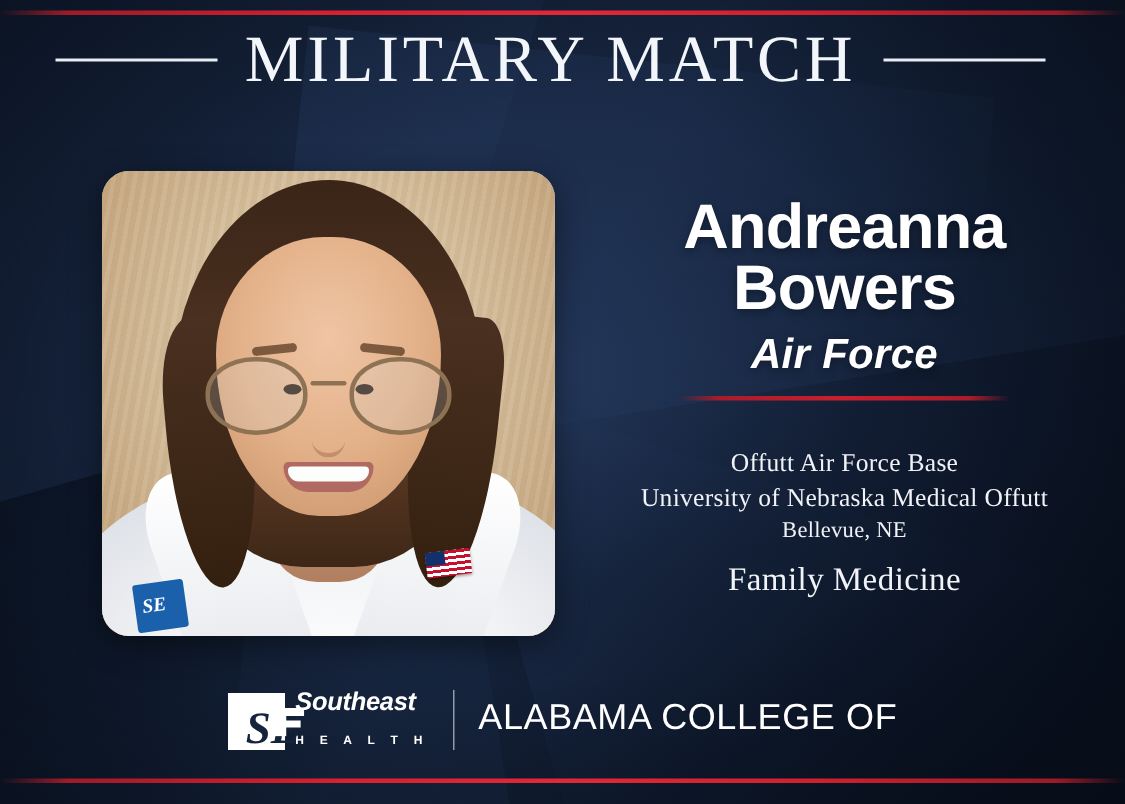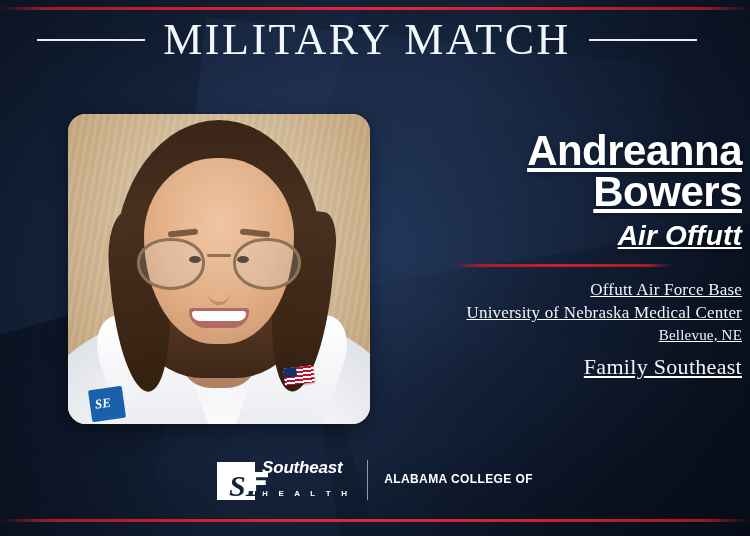--- a/index.html
+++ b/index.html
@@ -261,9 +261,8 @@
     position: absolute;
     left: 384px; top: 130px;
     width: 358px;
-    text-align: right;
+    text-align: center;
     color: #ffffff;
-    text-decoration: underline;
   }
   .name {
     font-size: 42px;

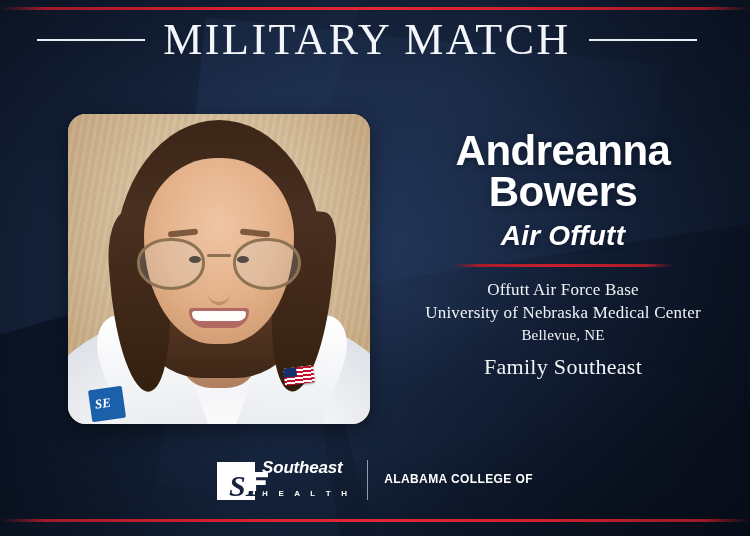--- a/index.html
+++ b/index.html
@@ -427,7 +427,7 @@
       <div>Andreanna</div>
       <div>Bowers</div>
     </div>
-    <div class="branch">Air Offutt</div>
+    <div class="branch">Air Force</div>
     <div class="divider"></div>
     <div class="detail-block">
       <div class="detail">Offutt Air Force Base</div>

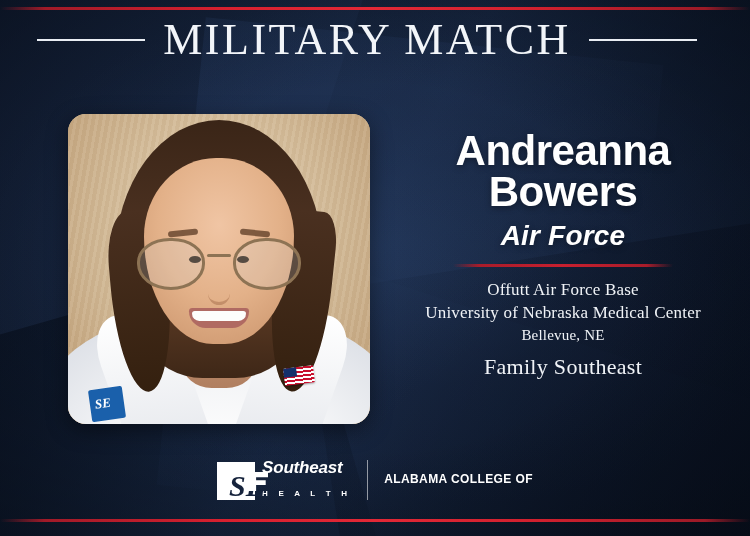--- a/index.html
+++ b/index.html
@@ -285,7 +285,7 @@
     background: linear-gradient(90deg, rgba(160,26,40,0) 0%, #a81c2a 12%, #c8202f 50%, #a81c2a 88%, rgba(160,26,40,0) 100%);
   }
   .detail-block {
-    margin-top: 12px;
+    margin-top: 31px;
     font-family: "Liberation Serif", serif;
     color: #f0f3f7;
   }

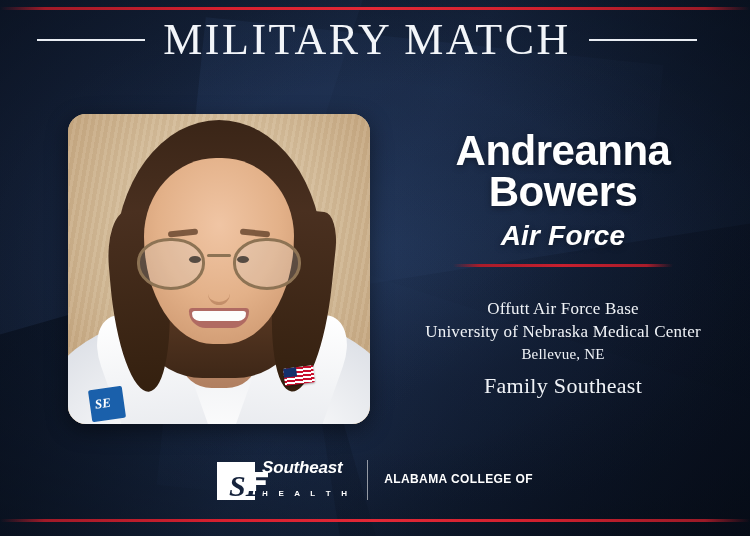--- a/index.html
+++ b/index.html
@@ -431,7 +431,7 @@
     <div class="divider"></div>
     <div class="detail-block">
       <div class="detail">Offutt Air Force Base</div>
-      <div class="detail">University of Nebraska Medical Center</div>
+      <div class="detail">University of Nebraska Medical Offutt</div>
       <div class="detail detail-city">Bellevue, NE</div>
       <div class="specialty">Family Southeast</div>
     </div>

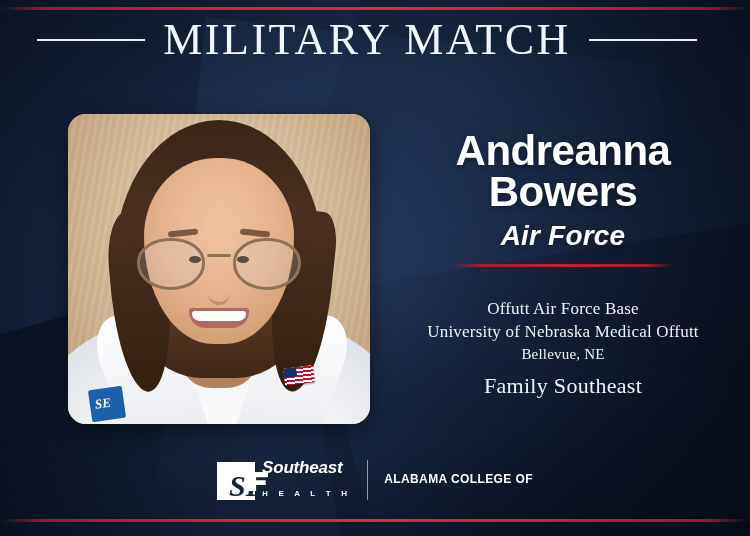--- a/index.html
+++ b/index.html
@@ -433,7 +433,7 @@
       <div class="detail">Offutt Air Force Base</div>
       <div class="detail">University of Nebraska Medical Offutt</div>
       <div class="detail detail-city">Bellevue, NE</div>
-      <div class="specialty">Family Southeast</div>
+      <div class="specialty">Family Medicine</div>
     </div>
   </div>
 

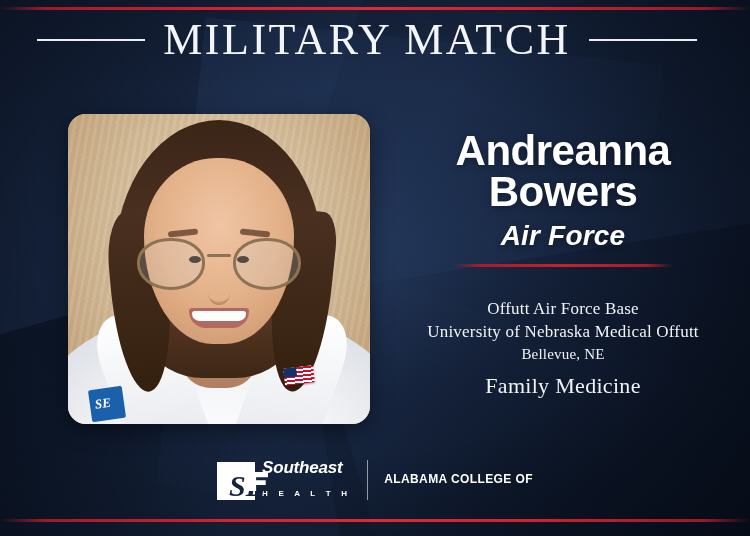--- a/index.html
+++ b/index.html
@@ -368,8 +368,8 @@
   }
   .acom {
     color: #ffffff;
-    font-size: 12px;
-    font-weight: bold;
+    font-size: 24px;
+    font-weight: normal;
     line-height: 1.12;
     letter-spacing: 0.4px;
     text-align: left;

